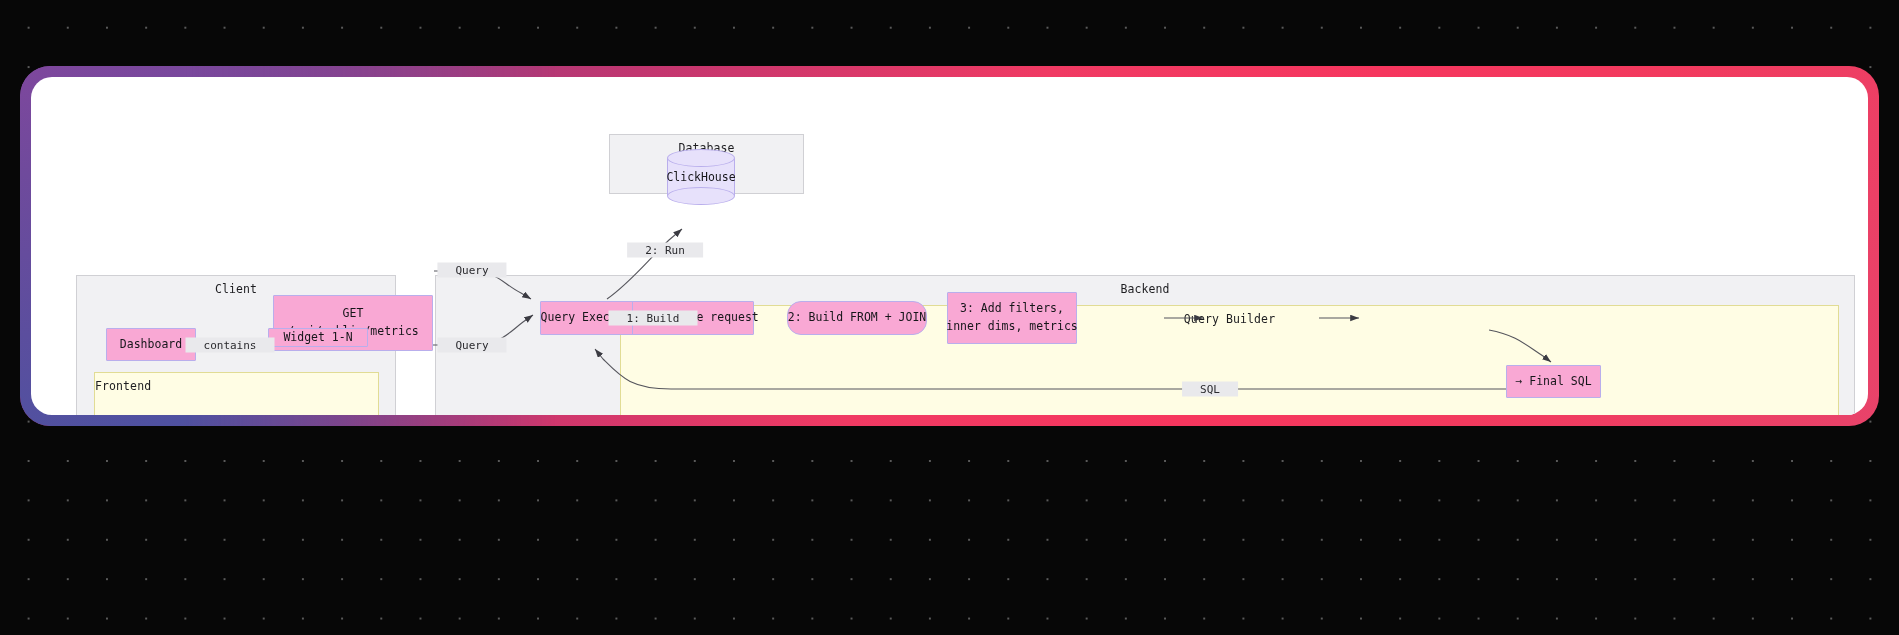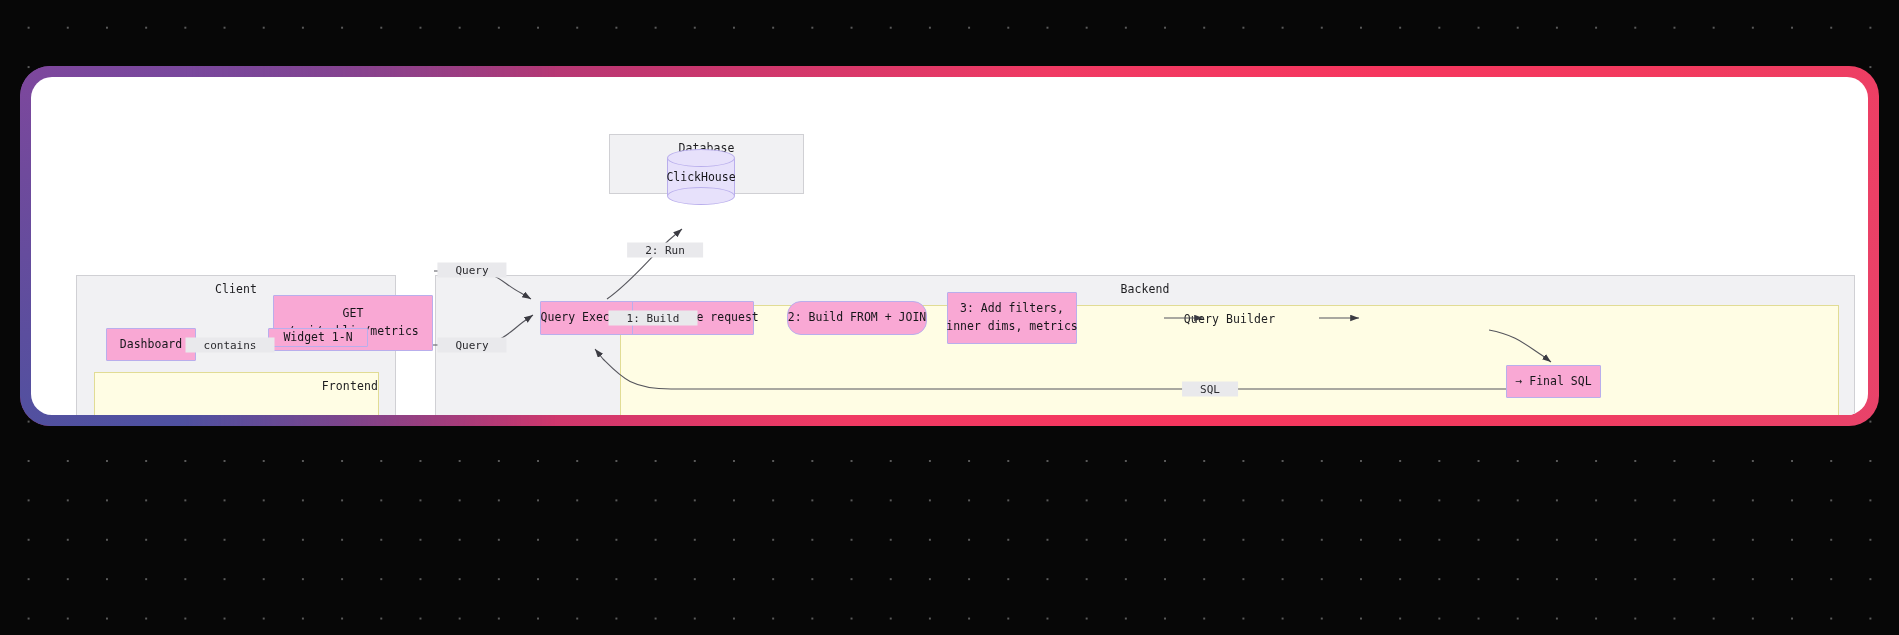--- a/index.html
+++ b/index.html
@@ -194,7 +194,7 @@
         </div>
 
         <div class="cluster yellow" id="cluster-frontend" style="left:63px; top:295px; width:285px; height:62px;">
-          <span class="cluster-label" style="text-align:right;">Frontend</span>
+          <span class="cluster-label" style="text-align:left;">Frontend</span>
         </div>
 
         <div class="cluster gray" id="cluster-database" style="left:578px; top:57px; width:195px; height:60px;">

